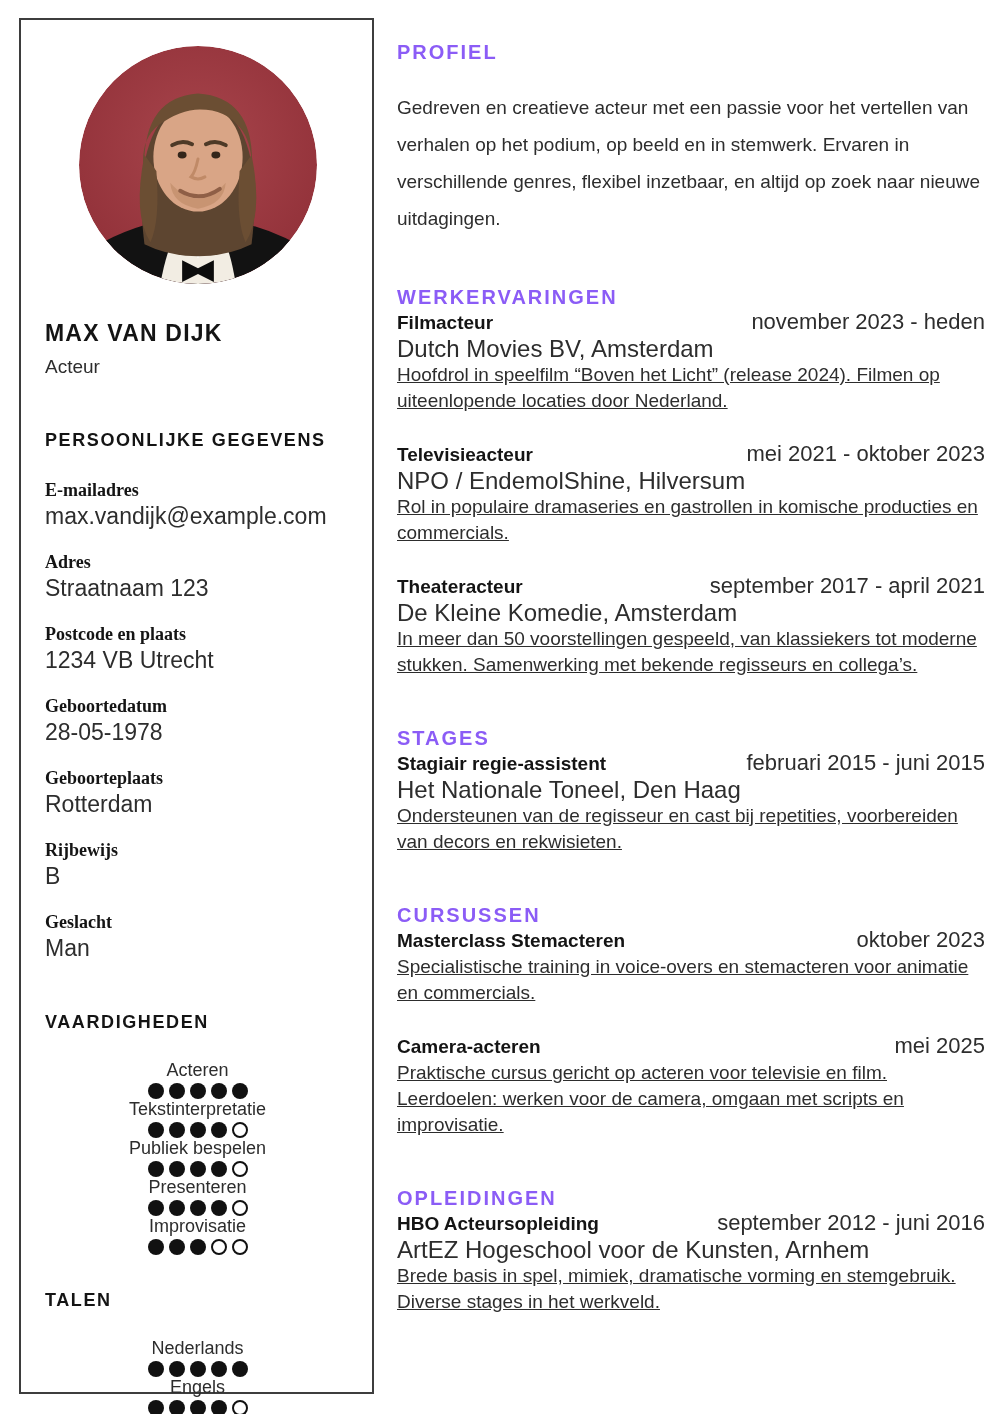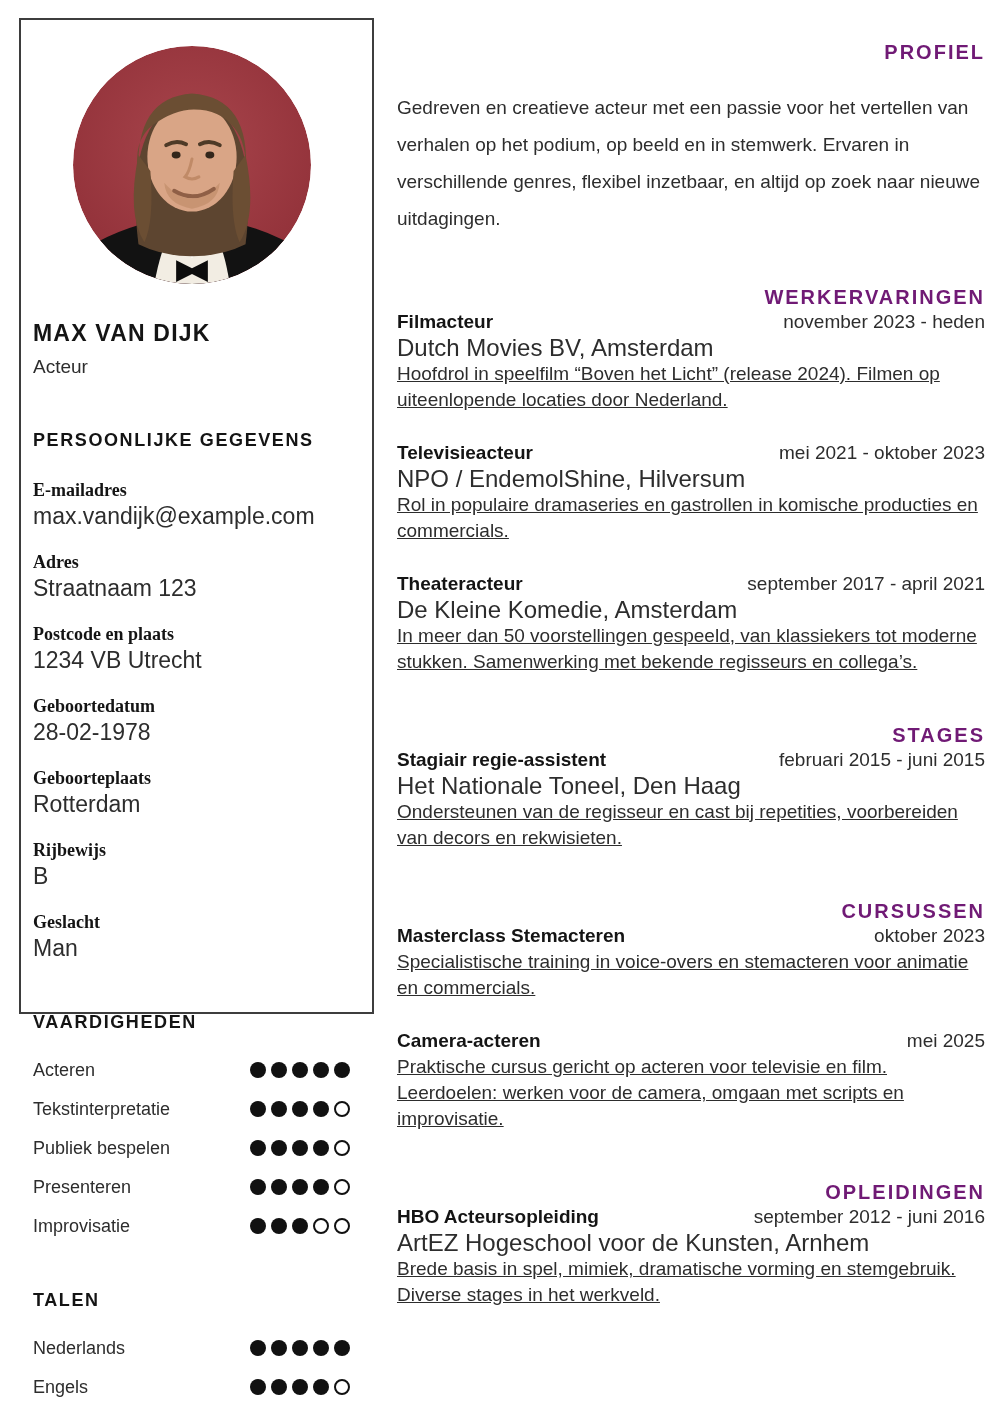--- a/index.html
+++ b/index.html
@@ -50,7 +50,7 @@
   .main { position: absolute; left: 397px; top: 40px; width: 588px; }
   .heading {
     margin: 0; font-size: 20px; font-weight: bold;
-    letter-spacing: 2px; color: #701a75; line-height: 24px; text-align: right;
+    letter-spacing: 2px; color: #8b5cf6; line-height: 24px;
   }
   .profile-text { margin: 25px 0 0; font-size: 19px; line-height: 37px; }
   .block { margin-top: 48px; }

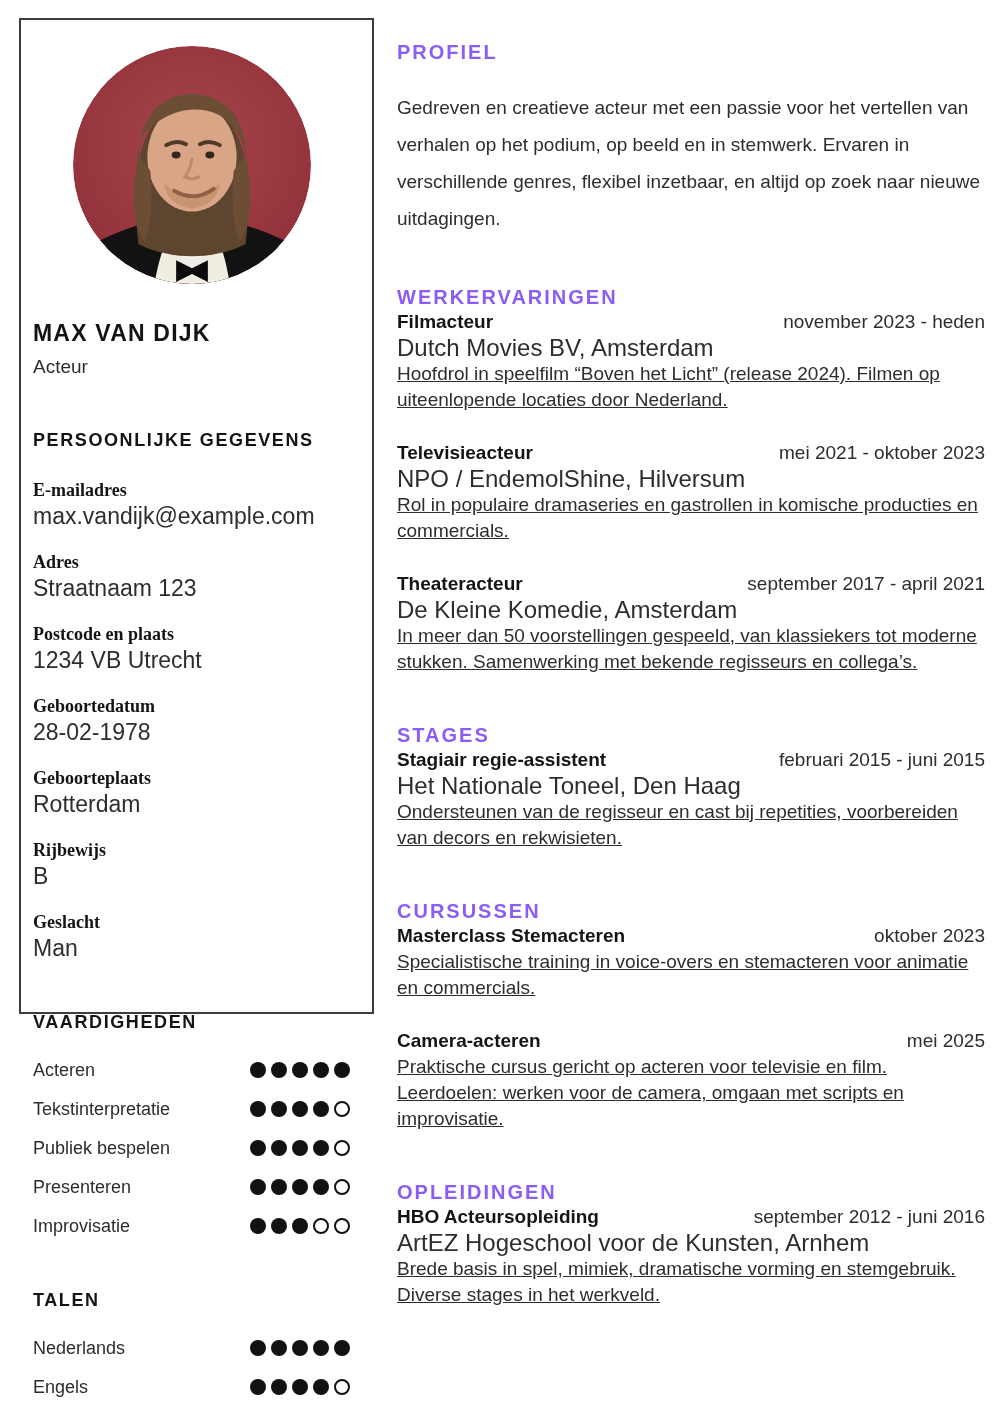--- a/index.html
+++ b/index.html
@@ -13,9 +13,9 @@
   
   .sidebar {
     position: absolute; left: 19px; top: 18px;
-    width: 355px; height: 996px;
+    width: 355px; height: 1376px;
     border: 2px solid #3d3d3d; box-sizing: border-box;
-    padding: 24px 22px 0 12px; background: #fff;
+    padding: 24px 22px 0 24px; background: #fff;
   }
   .photo-wrap { width: 238px; height: 238px; margin: 2px auto 0; }
   .photo-wrap svg { display: block; border-radius: 50%; }

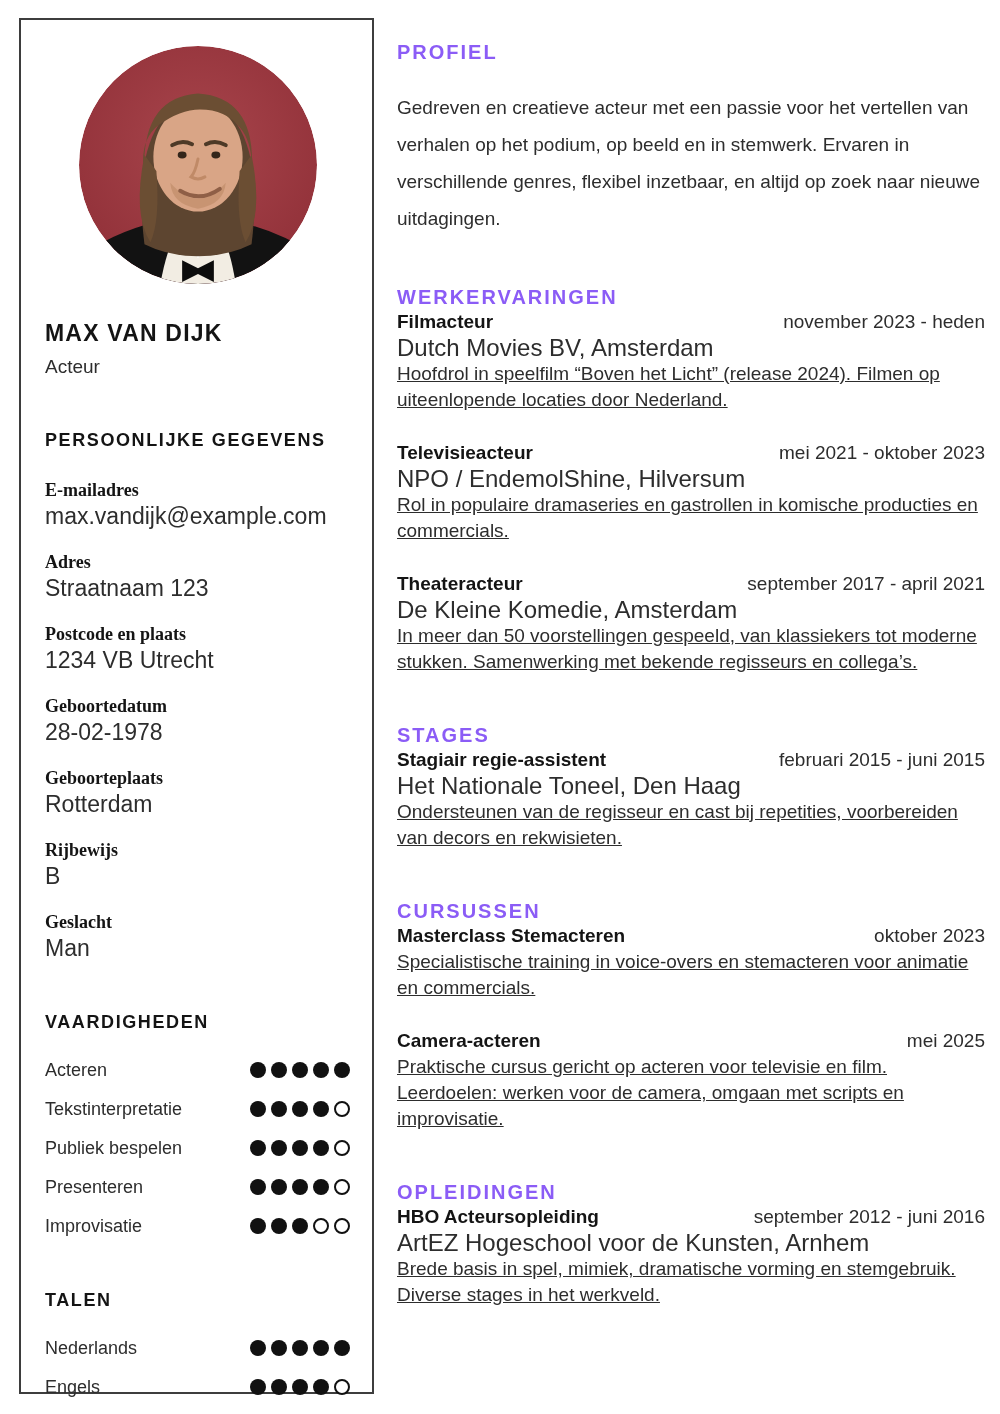--- a/index.html
+++ b/index.html
@@ -59,7 +59,7 @@
   .entry:last-child { margin-bottom: 0; }
   .entry-head { display: flex; justify-content: space-between; align-items: baseline; }
   .entry-title { font-weight: bold; font-size: 19px; line-height: 26px; color: #141414; }
-  .entry-date { font-size: 19px; line-height: 26px; white-space: nowrap; }
+  .entry-date { font-size: 22px; line-height: 26px; white-space: nowrap; }
   .entry-subtitle { font-size: 24px; line-height: 26px; }
   .entry-desc { font-size: 19px; line-height: 26px; text-decoration: underline; }
 </style>

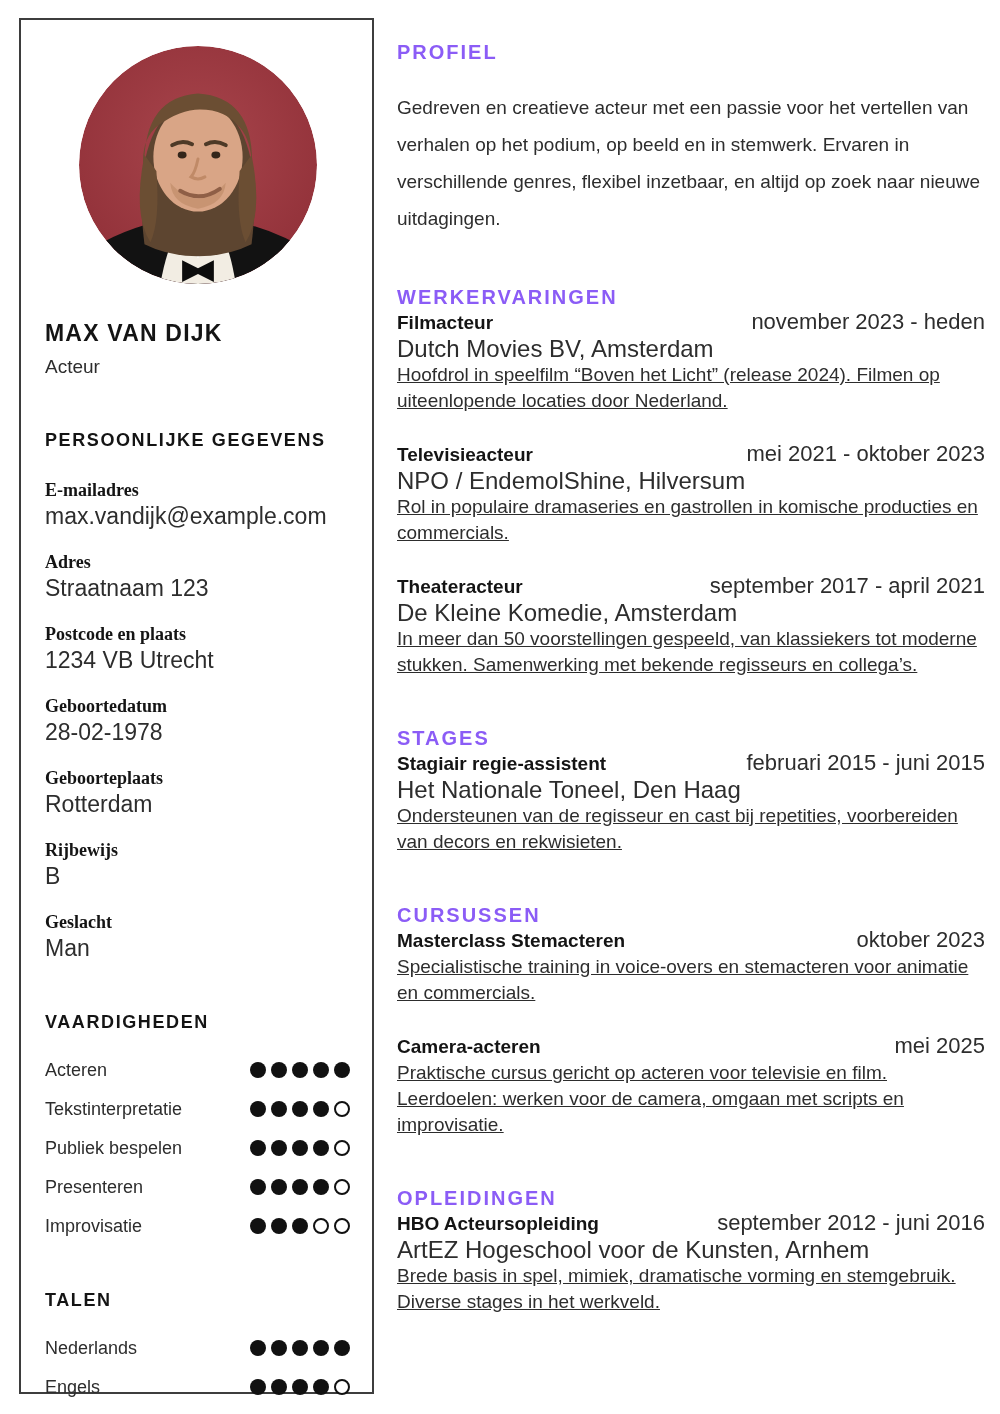--- a/index.html
+++ b/index.html
@@ -135,7 +135,7 @@
   </div>
         <div class="detail">
     <div class="detail-label">Geboortedatum</div>
-    <div class="detail-value">28-02-1978</div>
+    <div class="detail-value">28-05-1978</div>
   </div>
         <div class="detail">
     <div class="detail-label">Geboorteplaats</div>

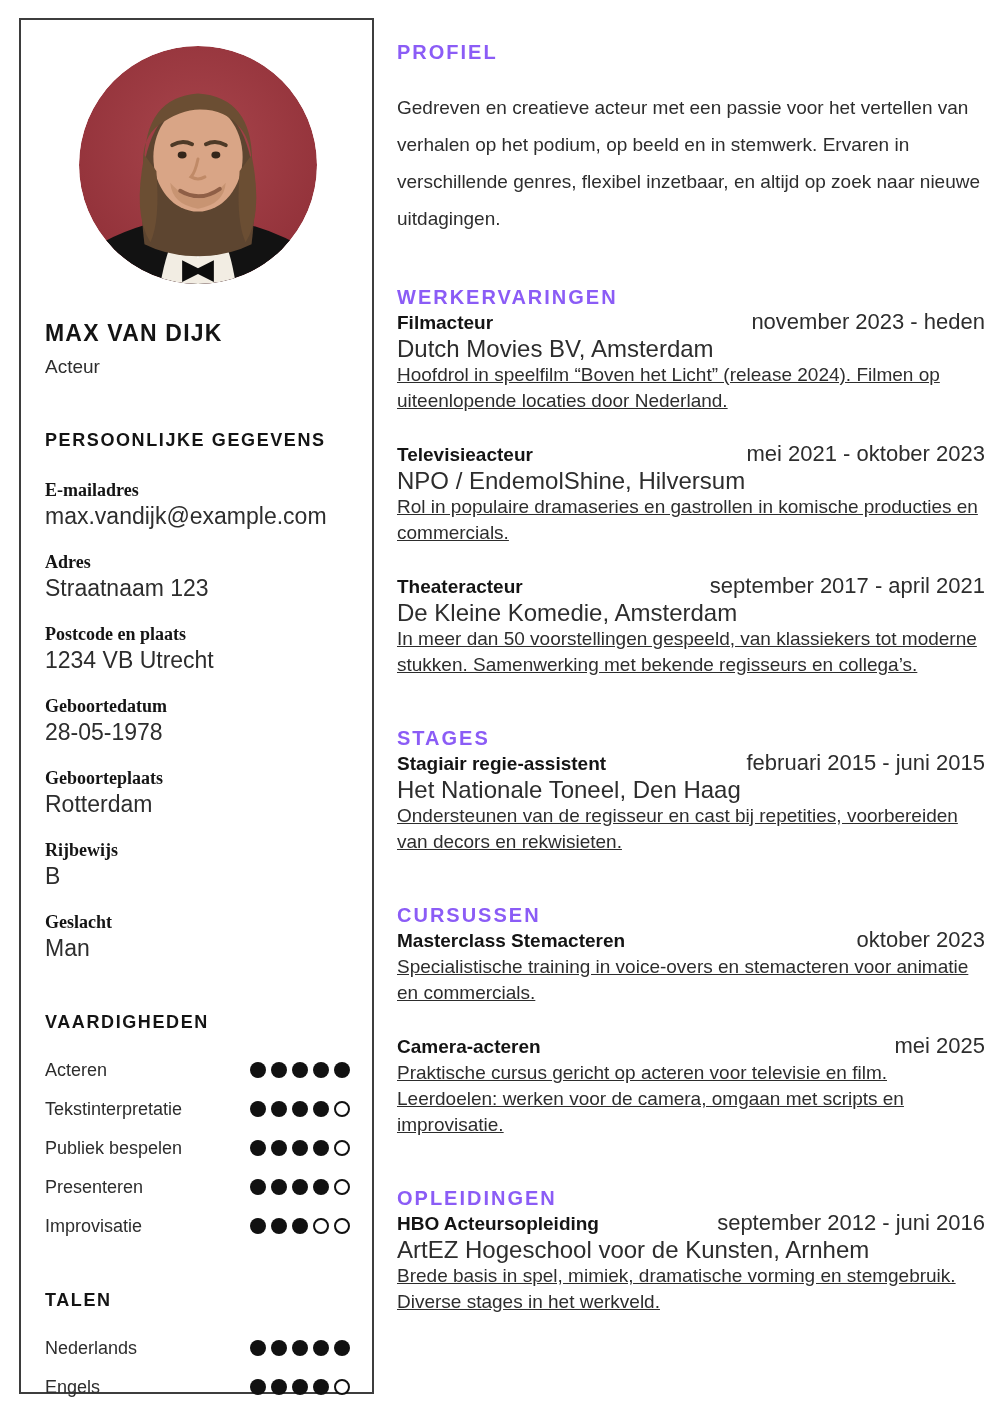--- a/index.html
+++ b/index.html
@@ -38,7 +38,7 @@
   #skills-list, #languages-list { margin-top: 24px; }
   .rating-row {
     display: flex; justify-content: space-between; align-items: center;
-    height: 26px; margin-bottom: 13px; font-size: 18px;
+    height: 26px; margin-bottom: 13px; font-size: 18px; flex-direction: column;
   }
   .rating-label { line-height: 26px; }
   .dots { display: flex; gap: 5px; }

